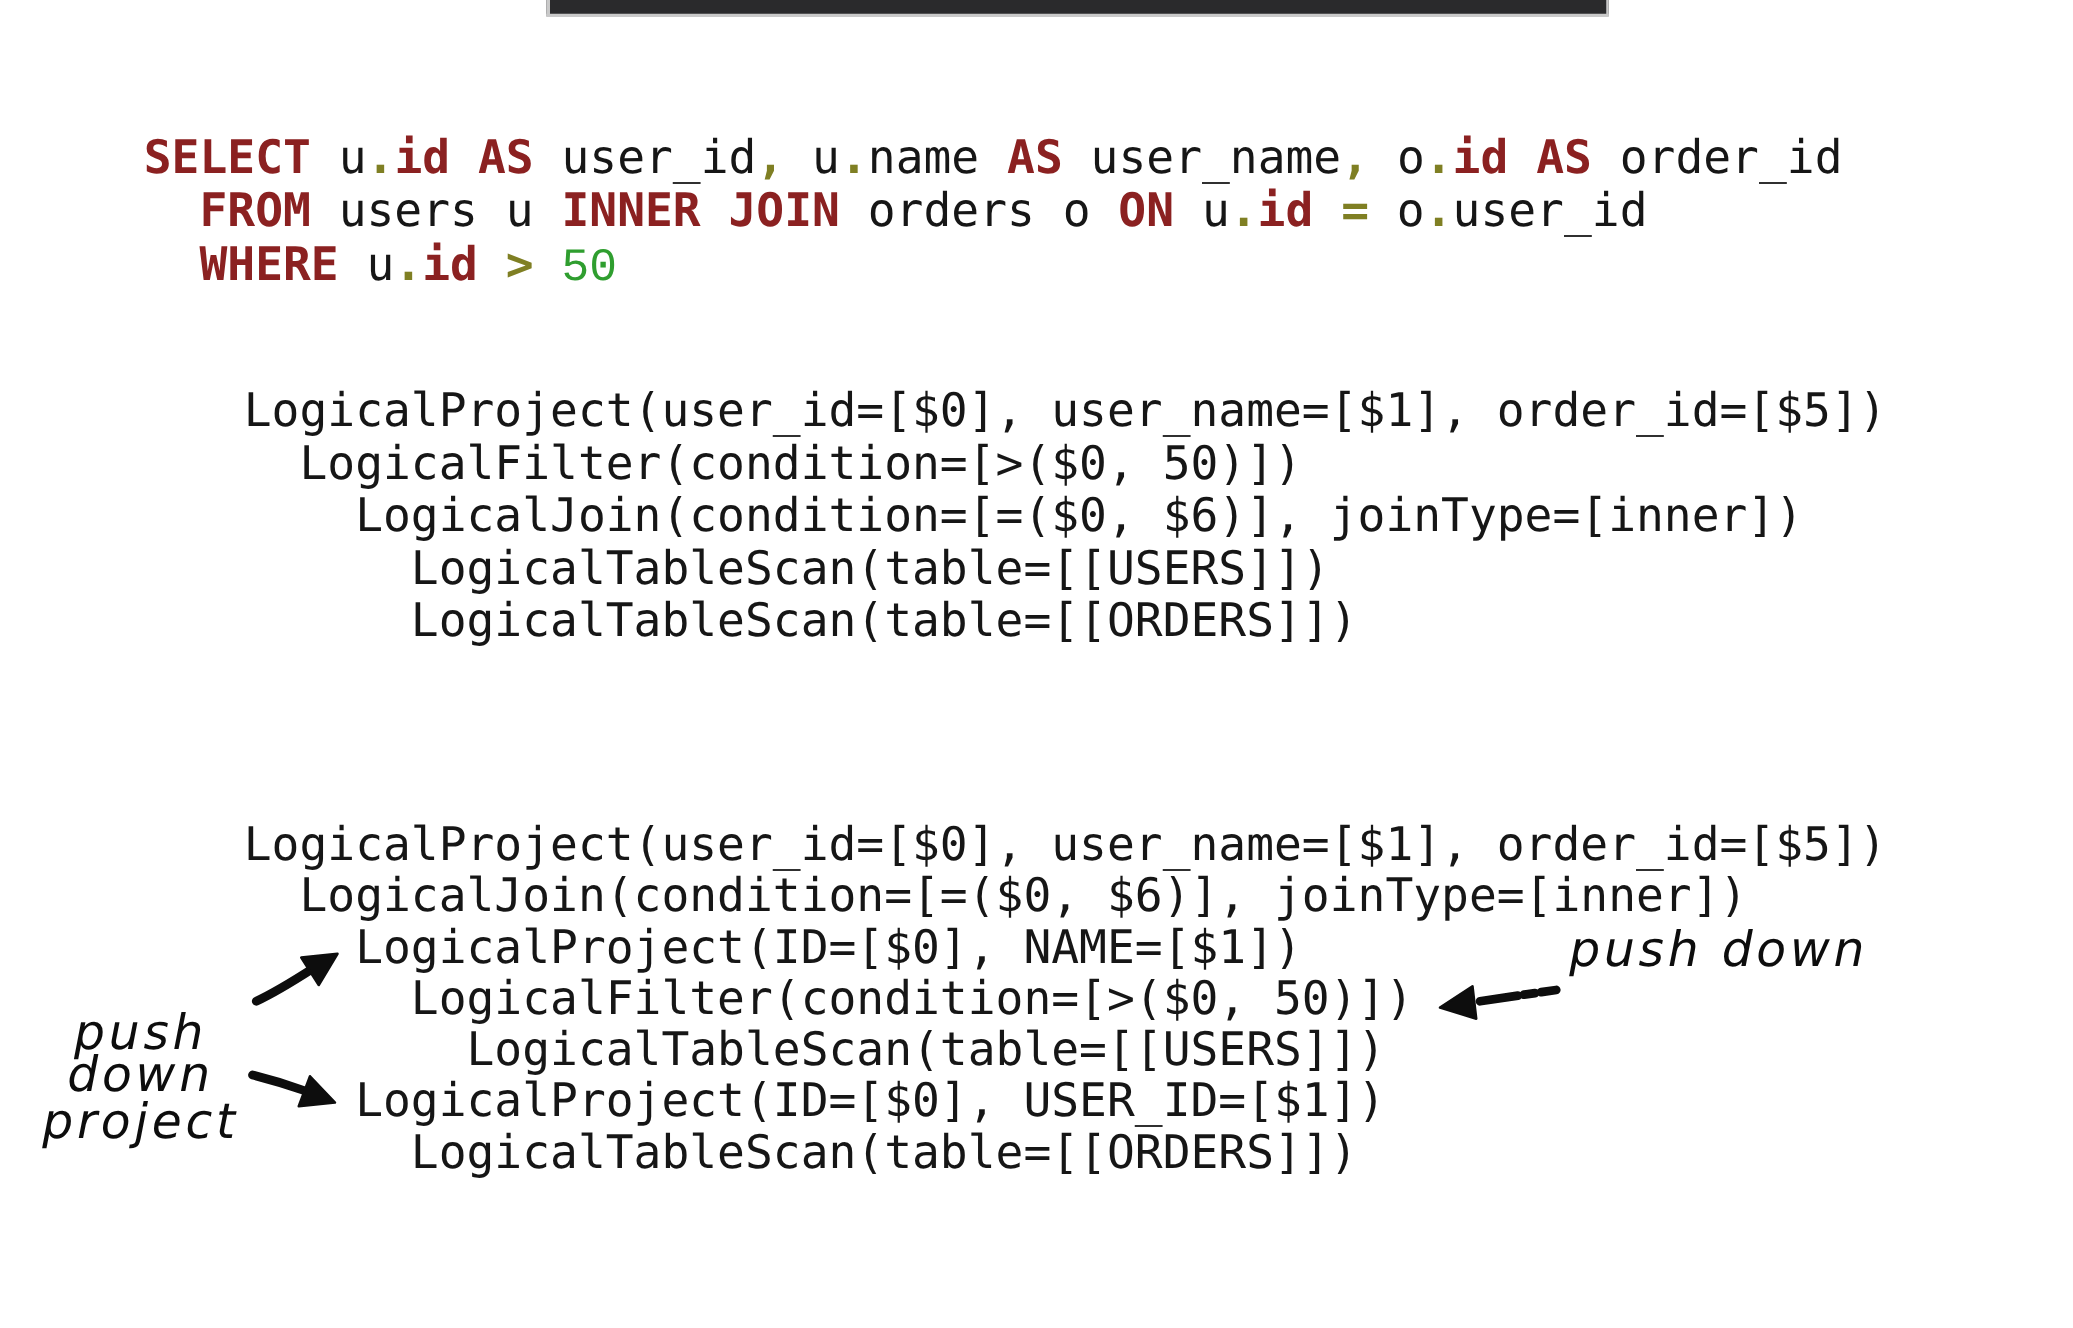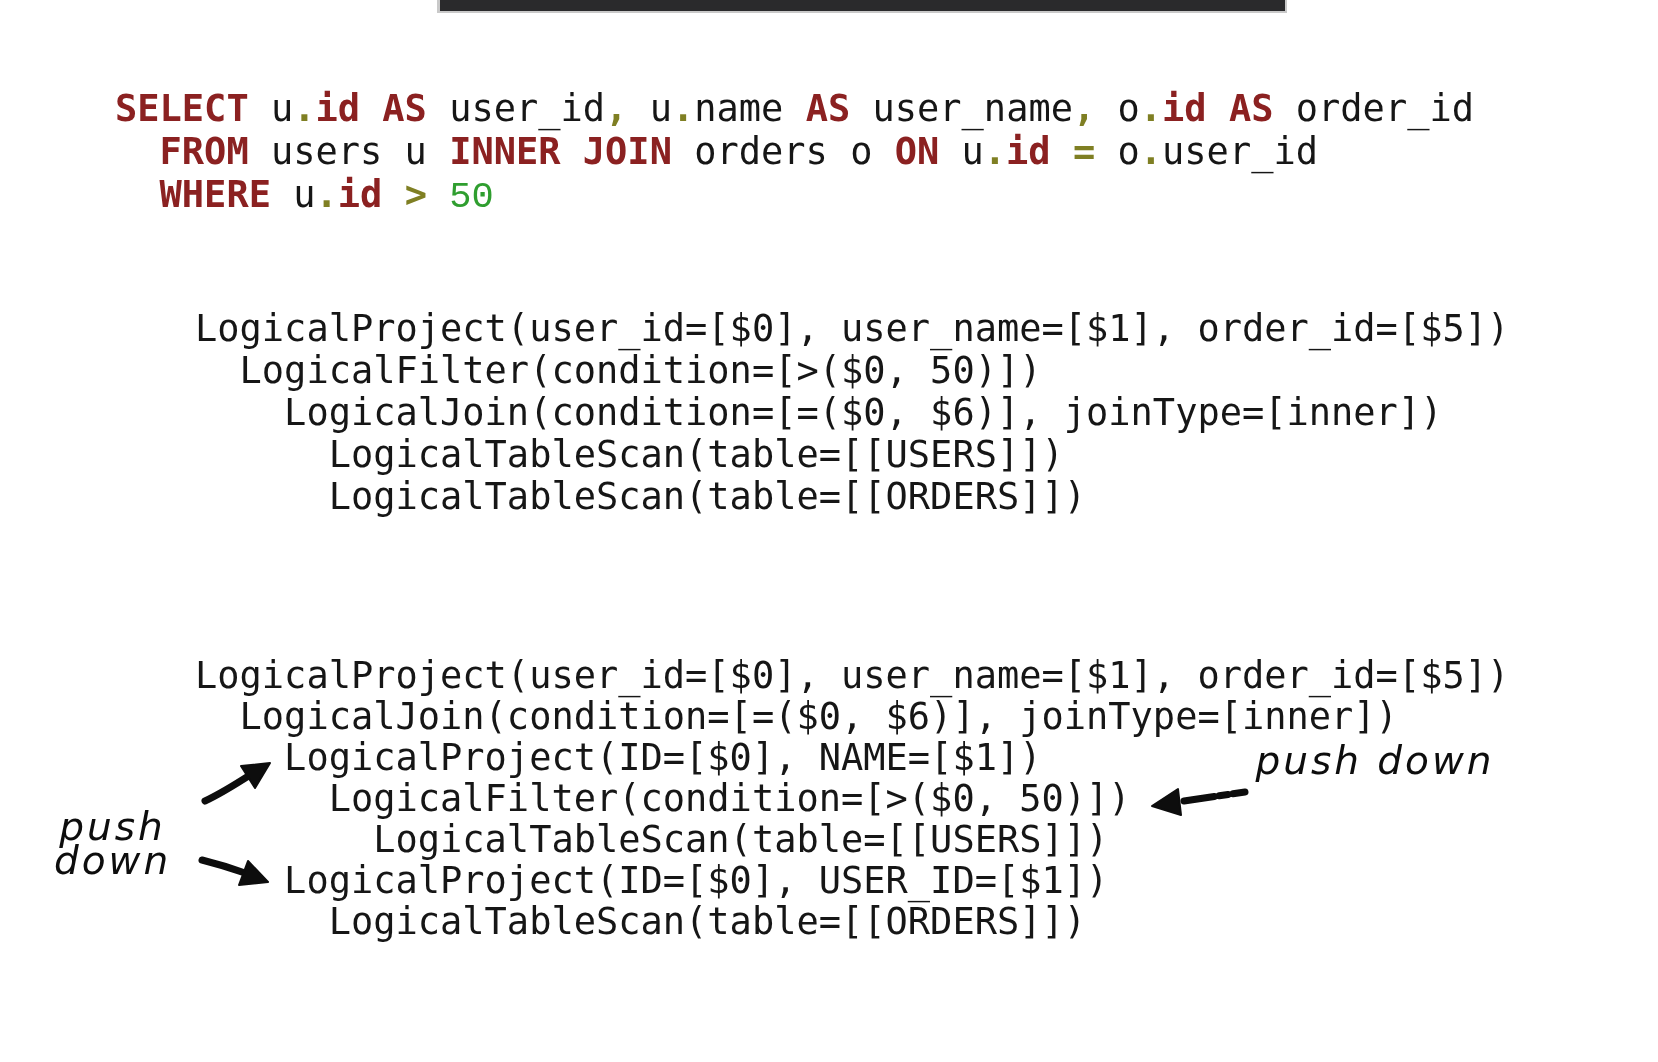--- a/index.html
+++ b/index.html
@@ -18,7 +18,7 @@
   
   pre.code{font-family:"DejaVu Sans Mono","Liberation Mono",monospace;
     font-size:37px;color:var(--code);white-space:pre;}
-  pre.sql{left:115px;top:87px;line-height:43px;}
+  pre.sql{left:115px;top:104px;line-height:43px;}
   pre.plan-before{left:195px;top:308px;line-height:42px;}
   pre.plan-after{left:195px;top:655px;line-height:41px;}
   .tok-k{color:var(--kw);font-weight:bold;}

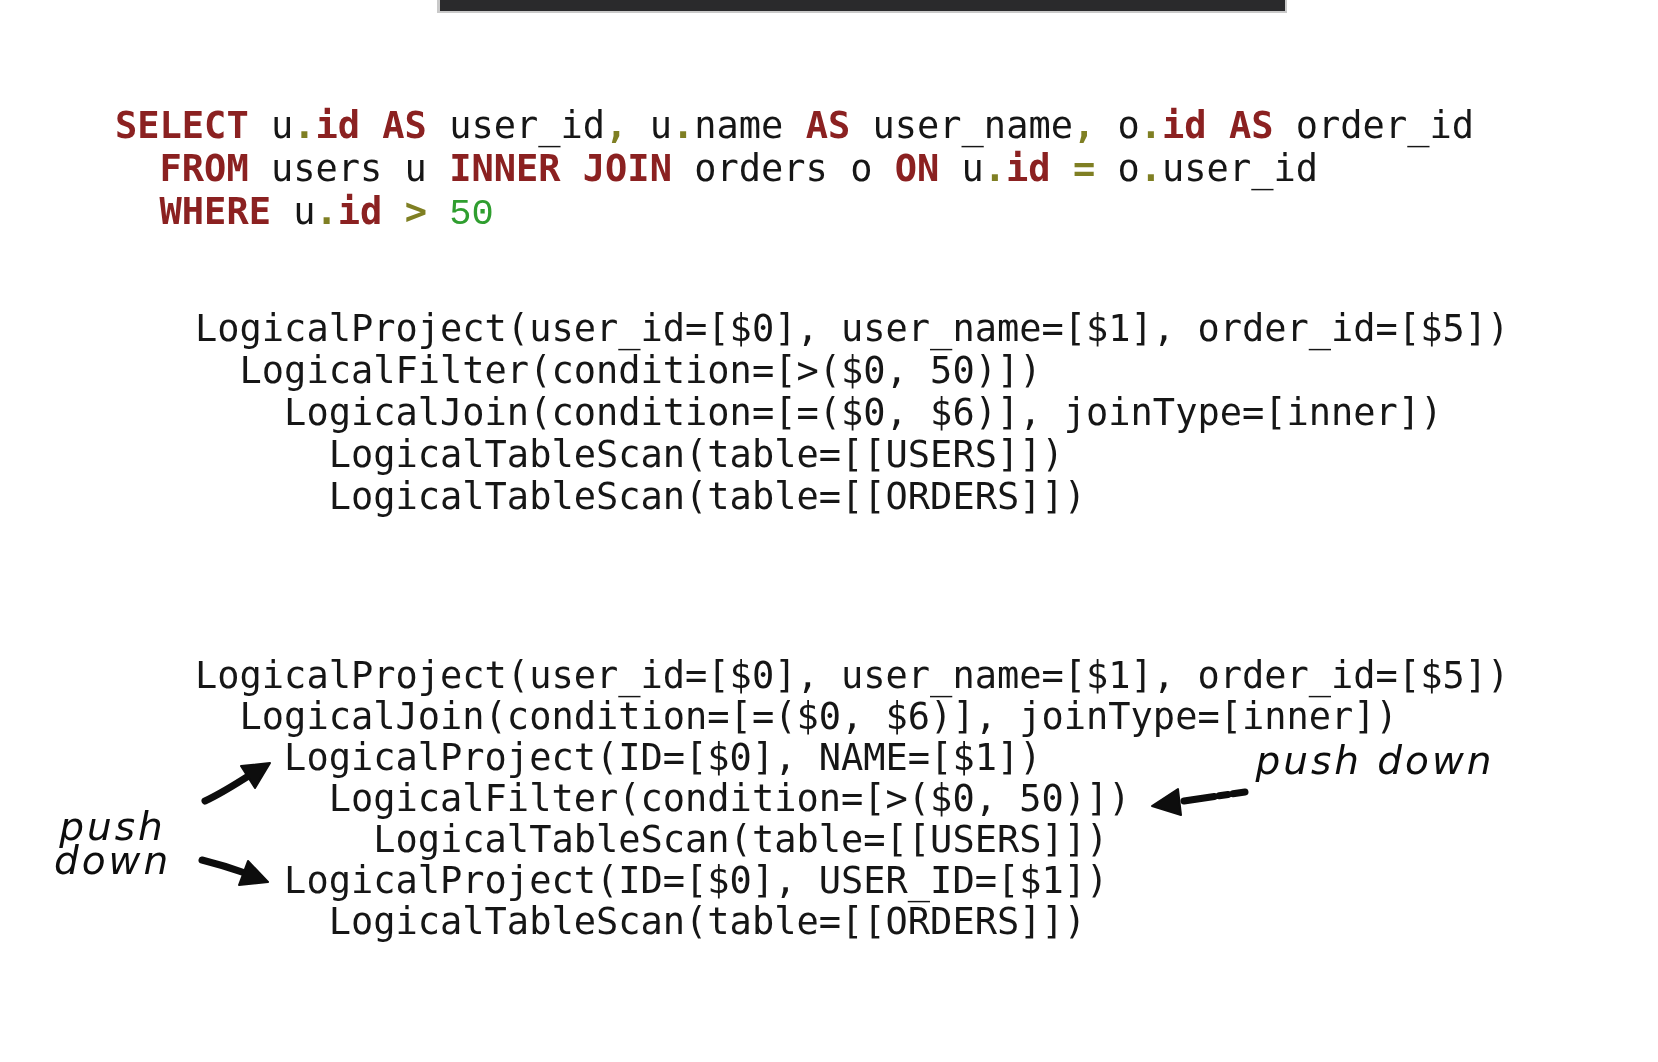--- a/index.html
+++ b/index.html
@@ -51,6 +51,7 @@
 
 <div class="abs note note-project">
   <span class="l1">push down</span>
+  <span class="l2">project</span>
 </div>
 
 <div class="abs note note-filter">

